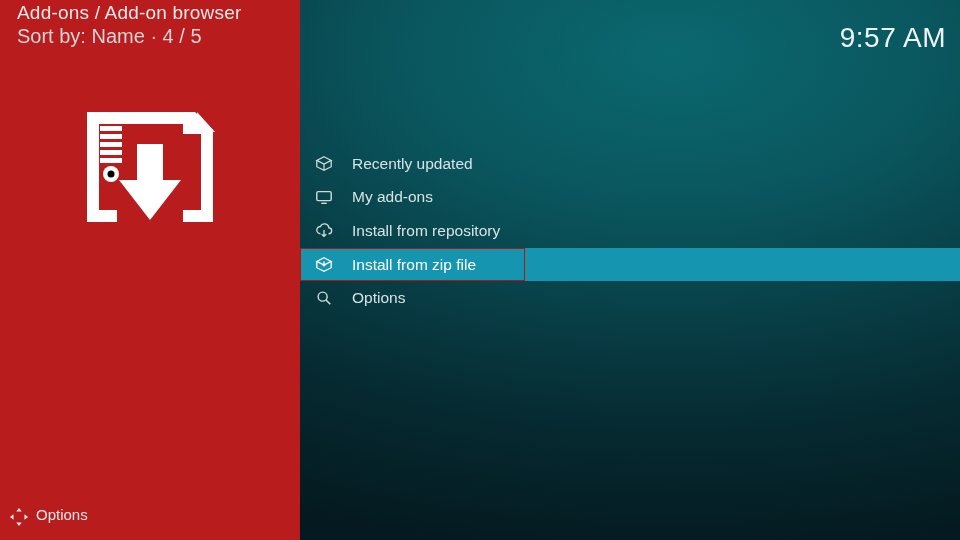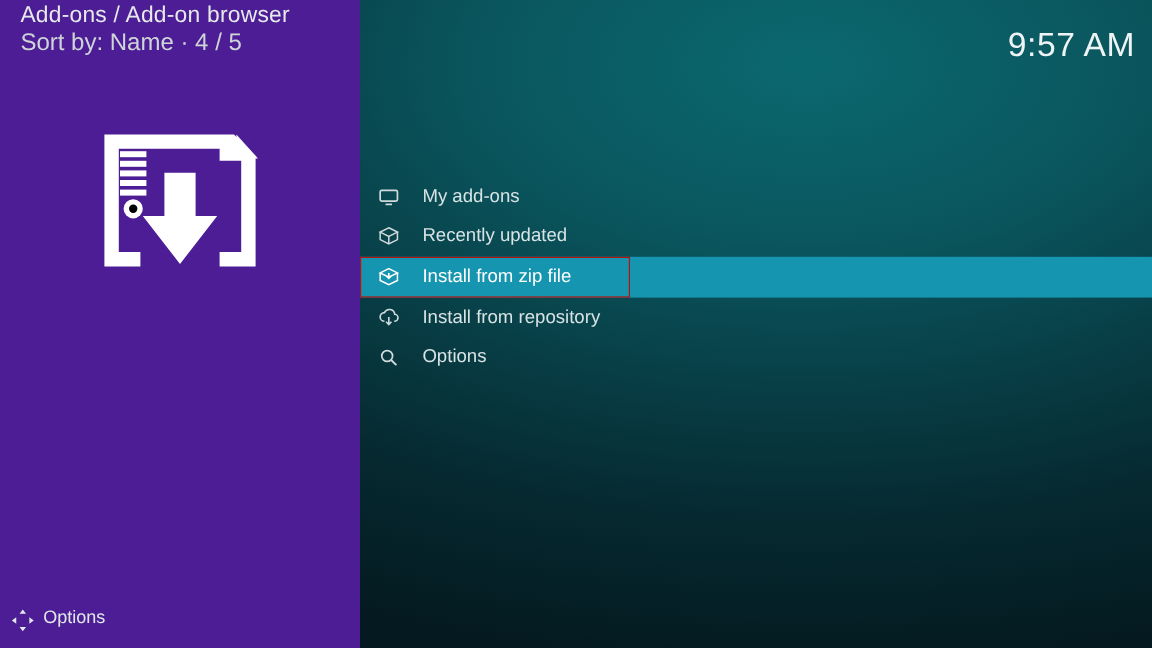--- a/index.html
+++ b/index.html
@@ -13,7 +13,7 @@
     position: absolute;
     left: 0; top: 0;
     width: 300px; height: 540px;
-    background: #4c1d95;
+    background: #b91c1c;
   }
   .header {
     position: absolute;

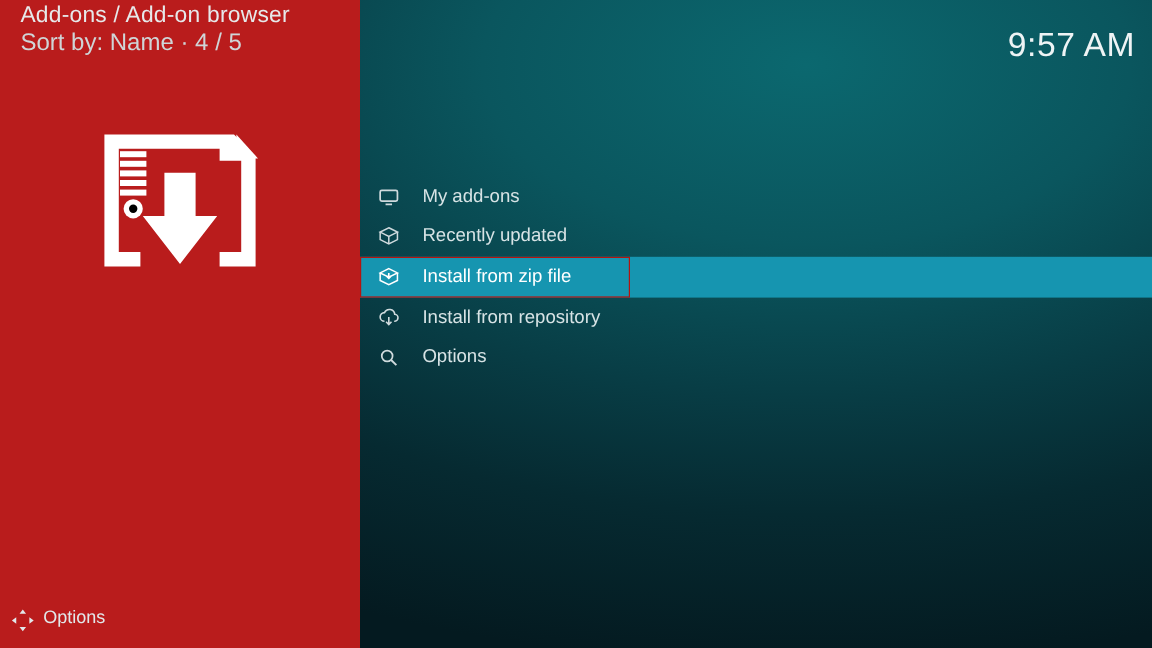--- a/index.html
+++ b/index.html
@@ -140,22 +140,22 @@
   <div class="menu-item">
     <span class="micon">
       <svg viewBox="0 0 20 20" width="18" height="18">
-        <rect x="2" y="4" width="16" height="10" rx="1.5" fill="none" stroke="currentColor" stroke-width="1.6"></rect>
-        <line x1="7" y1="17" x2="13" y2="17" stroke="currentColor" stroke-width="1.6"></line>
-      </svg>
-    </span>
-    <span class="label-wrap">My add-ons</span>
-  </div>
-
-  <div class="menu-item">
-    <span class="micon">
-      <svg viewBox="0 0 20 20" width="18" height="18">
         <path d="M10 2 L18 6 L10 10 L2 6 Z" fill="none" stroke="currentColor" stroke-width="1.4"></path>
         <path d="M2 6 v7 l8 4 l8 -4 v-7" fill="none" stroke="currentColor" stroke-width="1.4"></path>
         <line x1="10" y1="10" x2="10" y2="17" stroke="currentColor" stroke-width="1.4"></line>
       </svg>
     </span>
     <span class="label-wrap">Recently updated</span>
+  </div>
+
+  <div class="menu-item">
+    <span class="micon">
+      <svg viewBox="0 0 20 20" width="18" height="18">
+        <rect x="2" y="4" width="16" height="10" rx="1.5" fill="none" stroke="currentColor" stroke-width="1.6"></rect>
+        <line x1="7" y1="17" x2="13" y2="17" stroke="currentColor" stroke-width="1.6"></line>
+      </svg>
+    </span>
+    <span class="label-wrap">My add-ons</span>
   </div>
 
   <div class="menu-item selected">

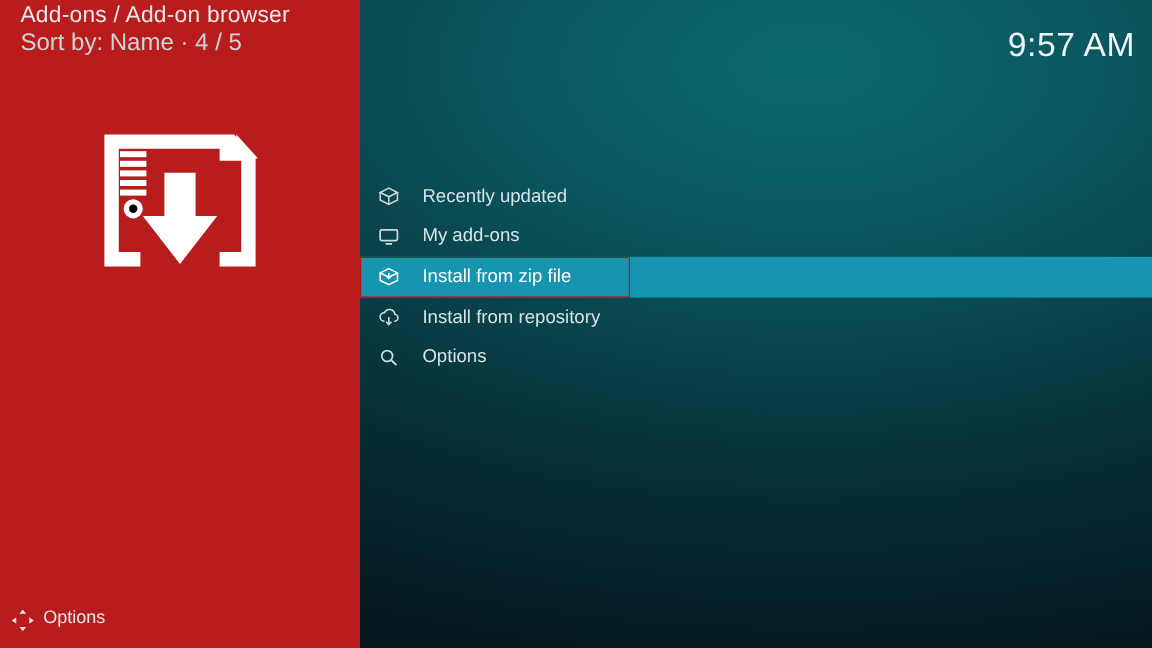--- a/index.html
+++ b/index.html
@@ -158,6 +158,16 @@
     <span class="label-wrap">My add-ons</span>
   </div>
 
+  <div class="menu-item">
+    <span class="micon">
+      <svg viewBox="0 0 20 20" width="18" height="18">
+        <path d="M6 13 a4 4 0 0 1 0-8 a5 5 0 0 1 9.5 1.5 A3.2 3.2 0 0 1 15 13" fill="none" stroke="currentColor" stroke-width="1.5"></path>
+        <path d="M10 9 v7 M7.5 13.5 L10 16 l2.5 -2.5" fill="none" stroke="currentColor" stroke-width="1.5"></path>
+      </svg>
+    </span>
+    <span class="label-wrap">Install from repository</span>
+  </div>
+
   <div class="menu-item selected">
     <div class="redbox"></div>
     <span class="micon">
@@ -173,16 +183,6 @@
   <div class="menu-item">
     <span class="micon">
       <svg viewBox="0 0 20 20" width="18" height="18">
-        <path d="M6 13 a4 4 0 0 1 0-8 a5 5 0 0 1 9.5 1.5 A3.2 3.2 0 0 1 15 13" fill="none" stroke="currentColor" stroke-width="1.5"></path>
-        <path d="M10 9 v7 M7.5 13.5 L10 16 l2.5 -2.5" fill="none" stroke="currentColor" stroke-width="1.5"></path>
-      </svg>
-    </span>
-    <span class="label-wrap">Install from repository</span>
-  </div>
-
-  <div class="menu-item">
-    <span class="micon">
-      <svg viewBox="0 0 20 20" width="18" height="18">
         <circle cx="8.5" cy="8.5" r="5" fill="none" stroke="currentColor" stroke-width="1.6"></circle>
         <line x1="12.2" y1="12.2" x2="17" y2="17" stroke="currentColor" stroke-width="1.8"></line>
       </svg>

